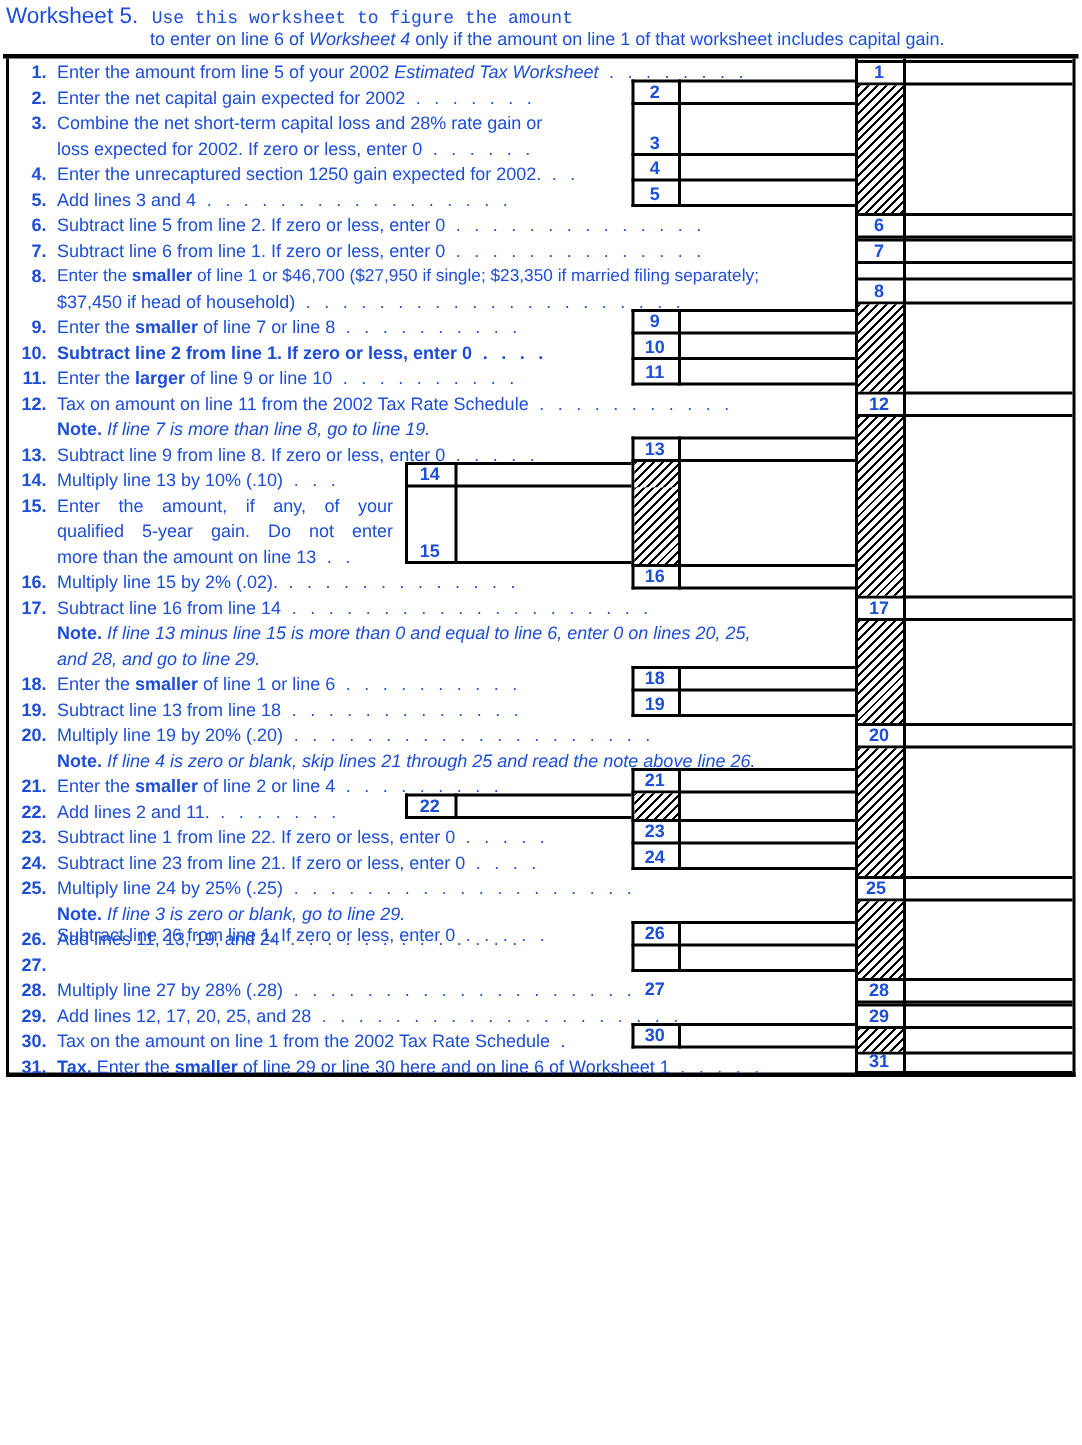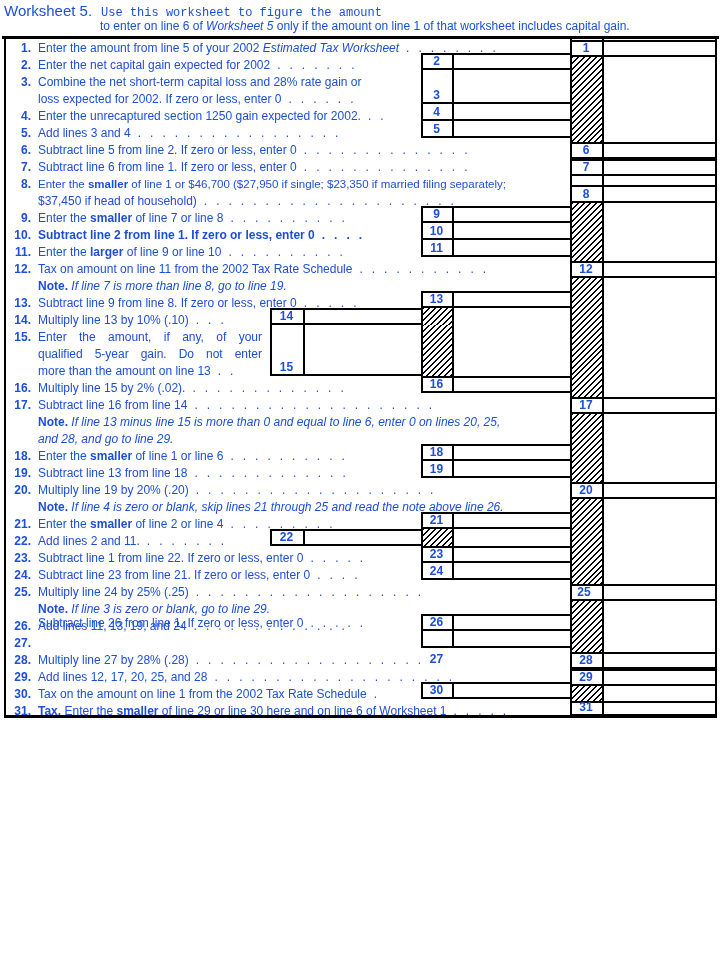--- a/index.html
+++ b/index.html
@@ -36,7 +36,7 @@
     <span class="wintro">Use this worksheet to figure the amount</span>
   </div>
   <div id="hrow2">
-    <span>to enter on line 6 of </span><span class="i">Worksheet 5</span><span> only if the amount on line 1 of that worksheet includes capital gain.</span>
+    <span>to enter on line 6 of </span><span class="i">Worksheet 4</span><span> only if the amount on line 1 of that worksheet includes capital gain.</span>
   </div>
 
   <div class="blk" style="left:2px;top:36px;width:717px;height:3px;"></div>

